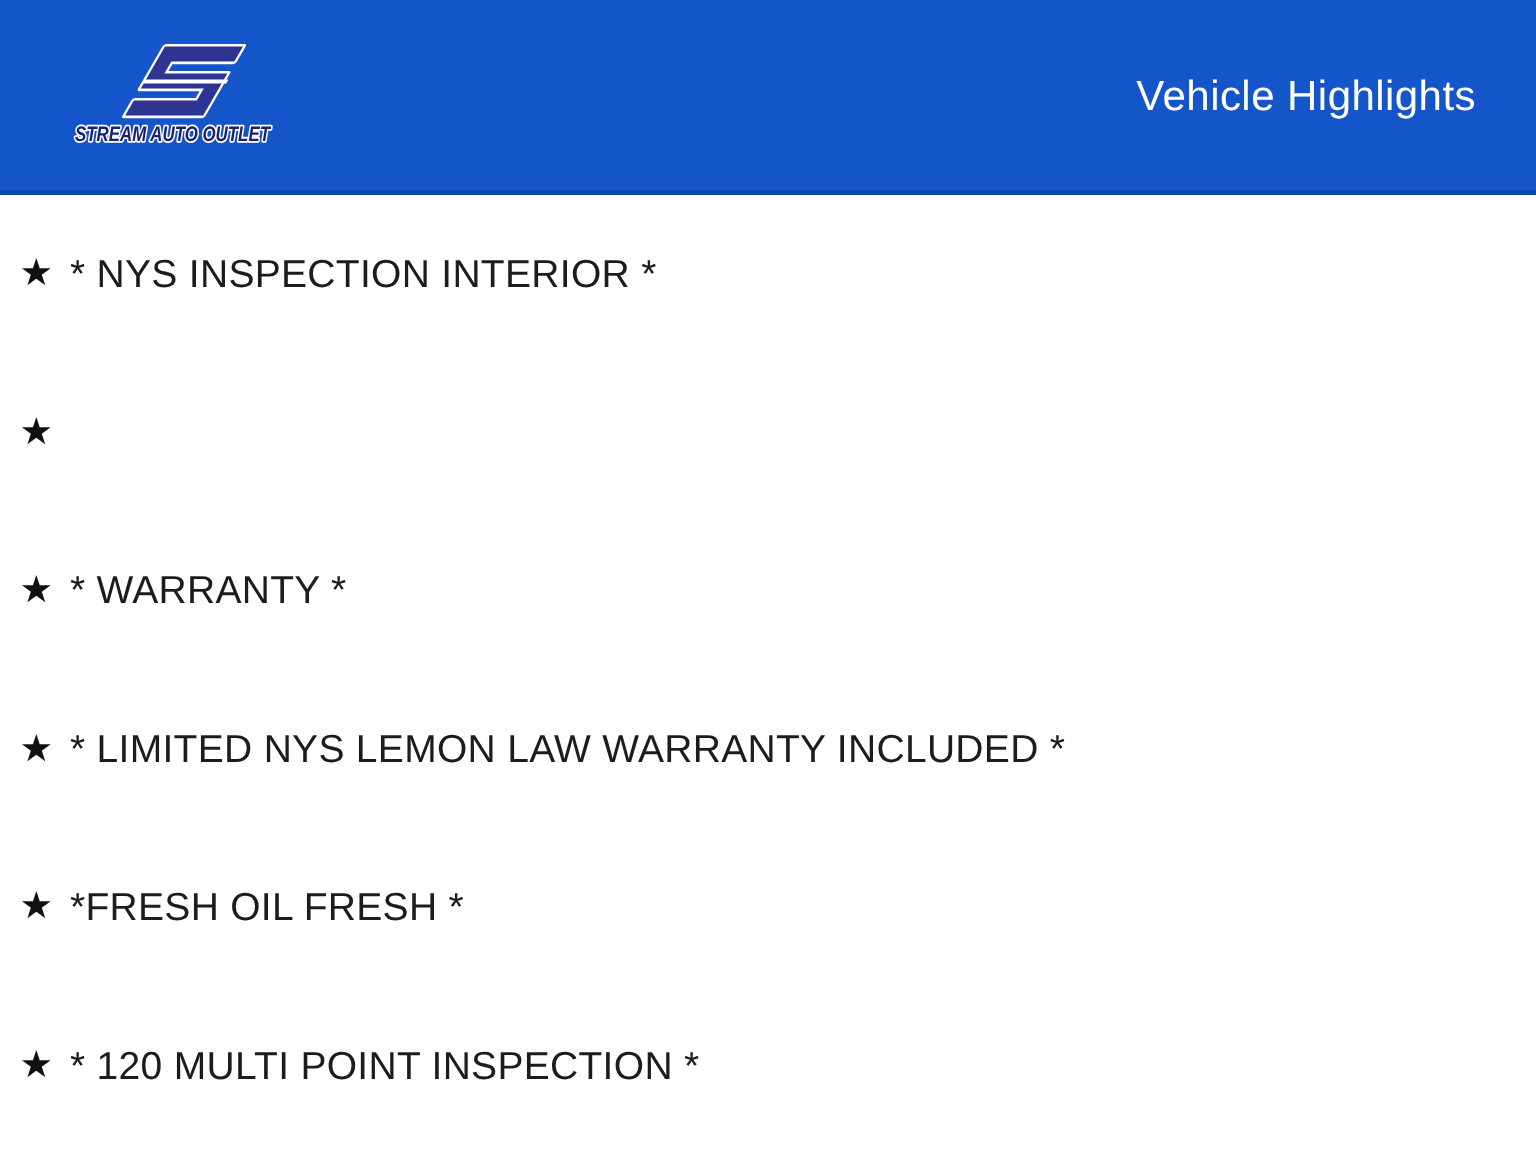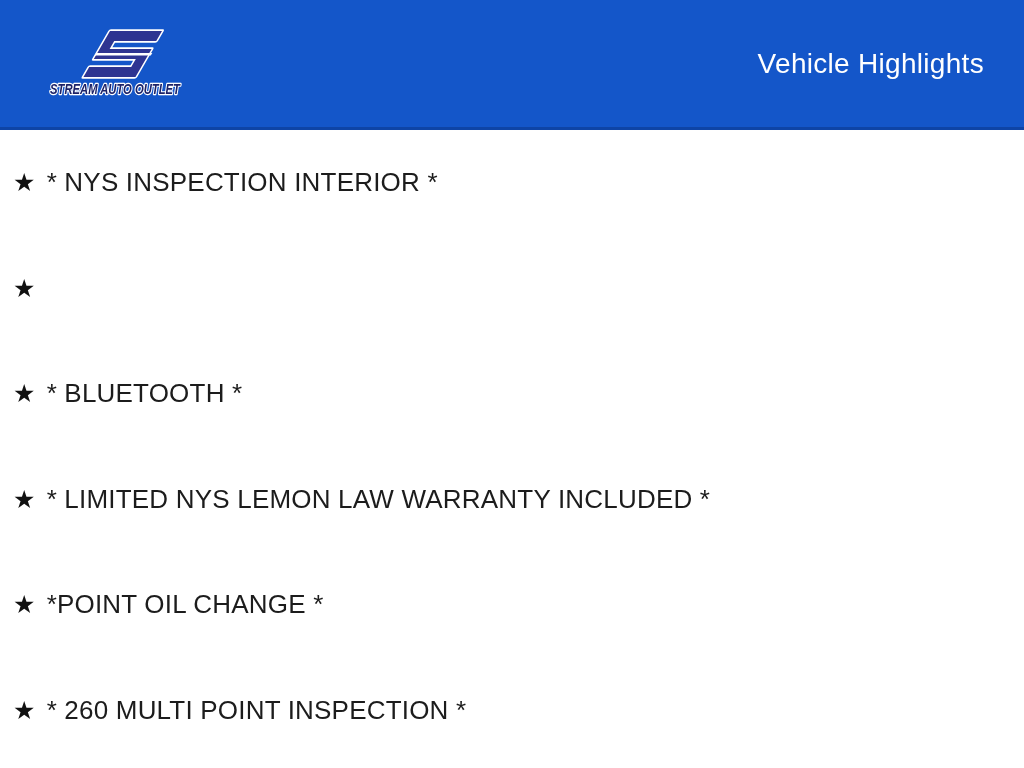--- a/index.html
+++ b/index.html
@@ -81,7 +81,7 @@
   </li>
   <li class="row">
     <span class="star">★</span>
-    <span>* BLUETOOTH *</span>
+    <span>* WARRANTY *</span>
   </li>
   <li class="row">
     <span class="star">★</span>

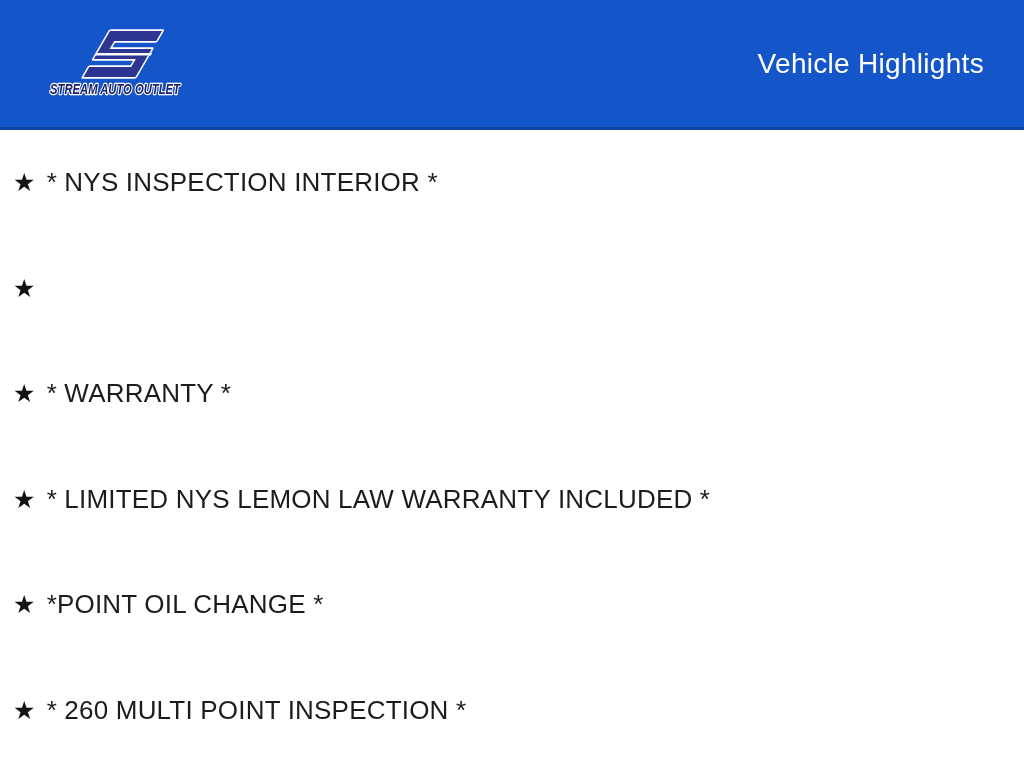--- a/index.html
+++ b/index.html
@@ -89,7 +89,7 @@
   </li>
   <li class="row">
     <span class="star">★</span>
-    <span>*POINT OIL CHANGE *</span>
+    <span>*FRESH OIL FRESH *</span>
   </li>
   <li class="row">
     <span class="star">★</span>

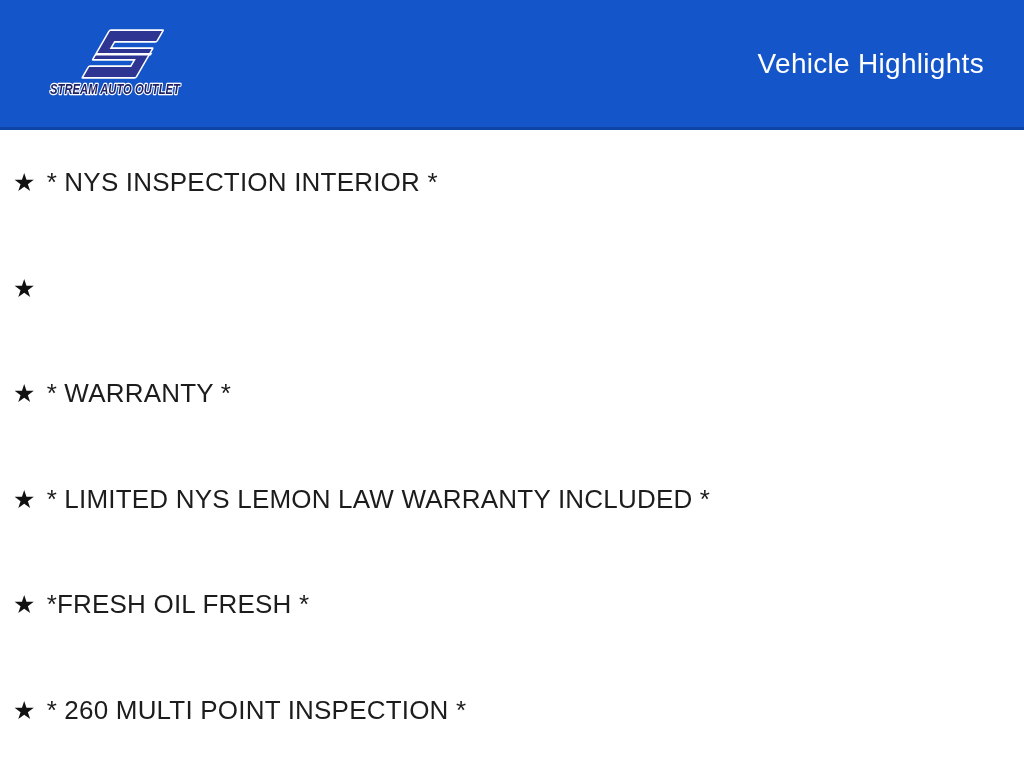--- a/index.html
+++ b/index.html
@@ -93,7 +93,7 @@
   </li>
   <li class="row">
     <span class="star">★</span>
-    <span>* 260 MULTI POINT INSPECTION *</span>
+    <span>* 120 MULTI POINT INSPECTION *</span>
   </li>
 </ul>
 

